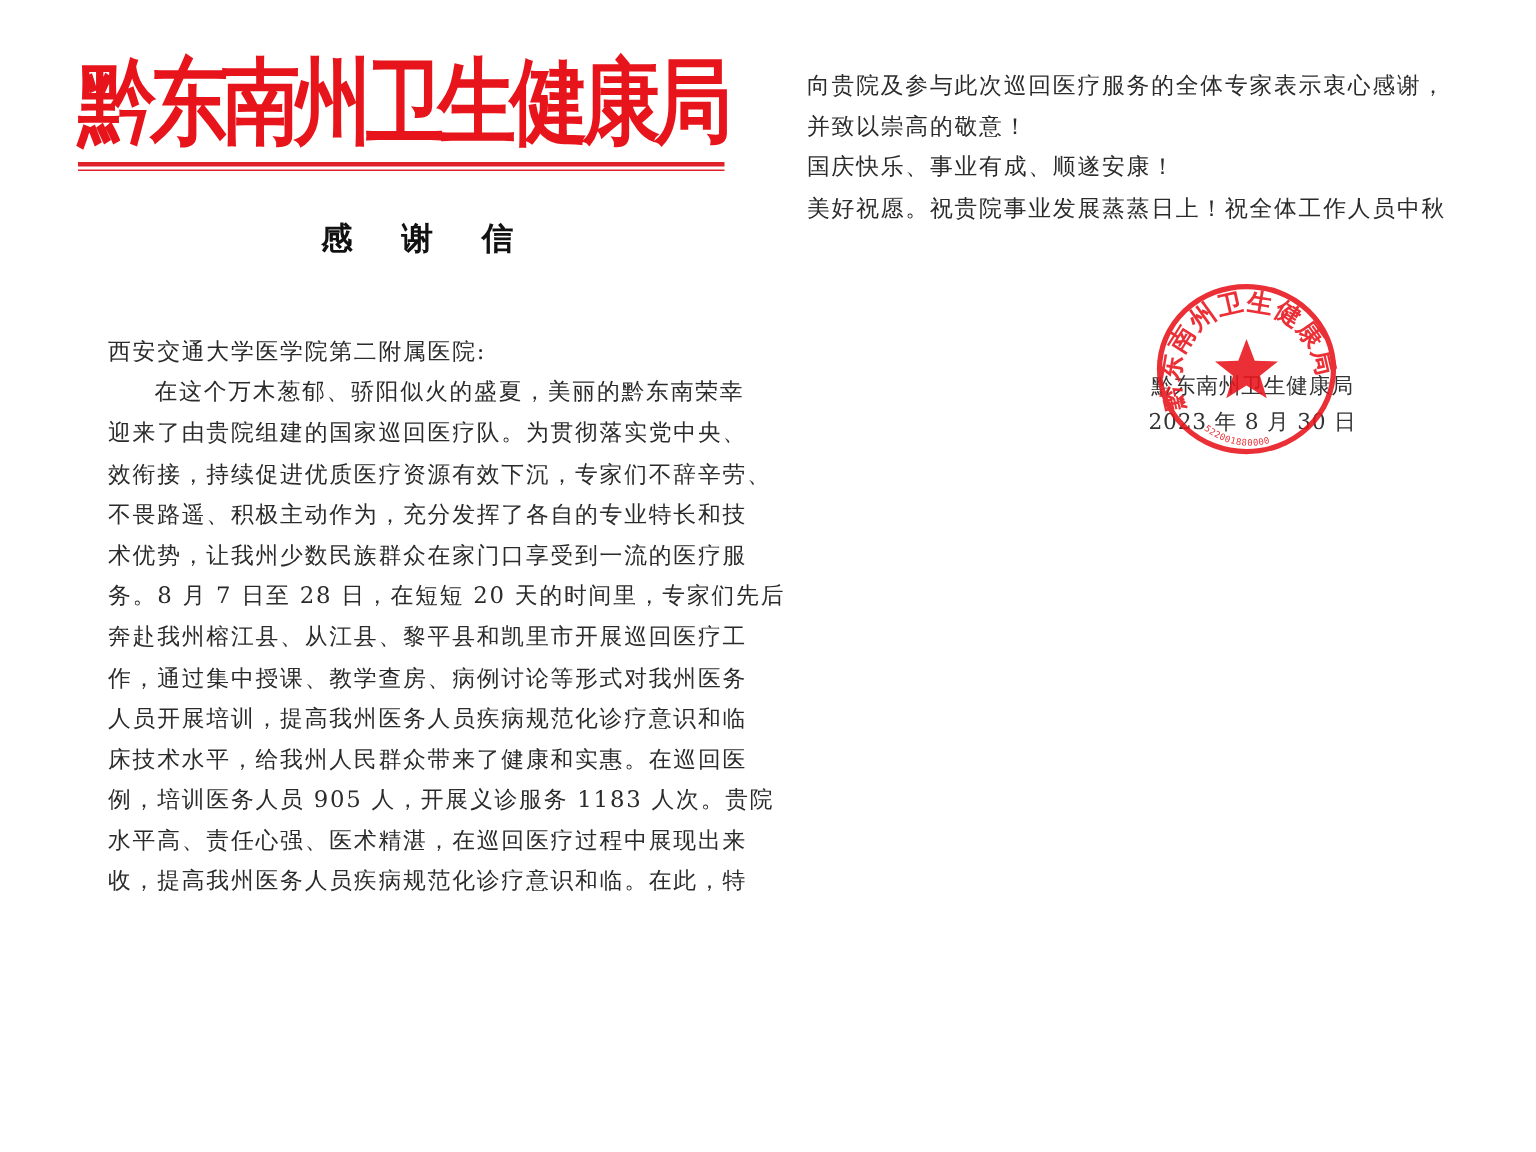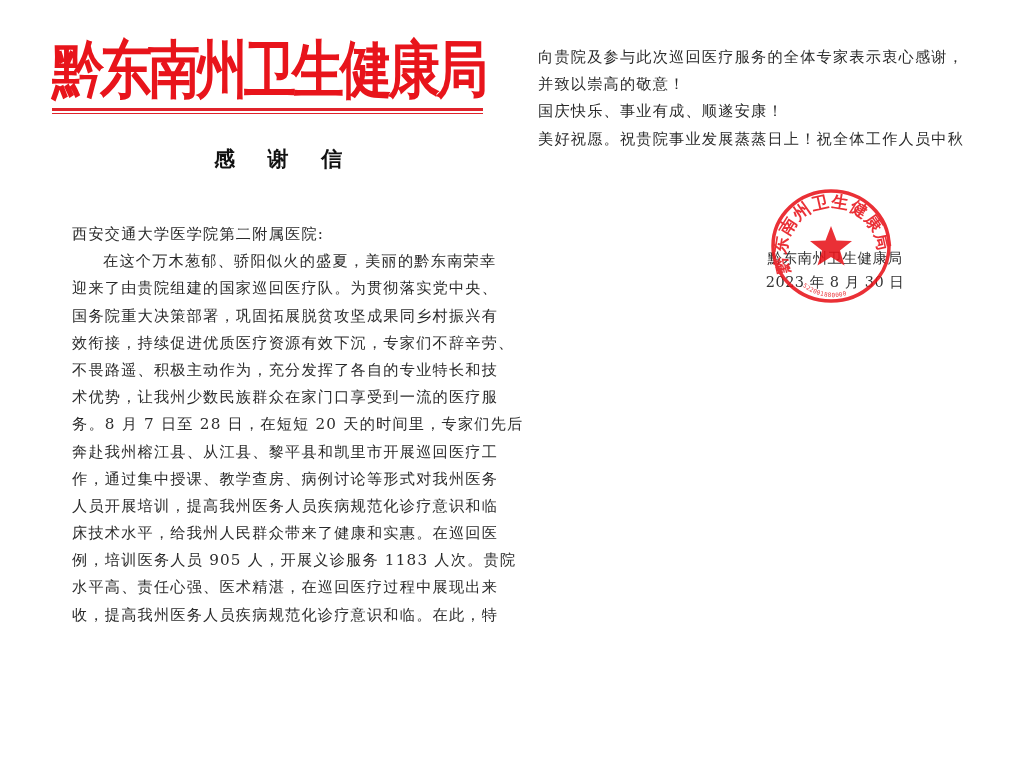--- a/index.html
+++ b/index.html
@@ -155,7 +155,6 @@
     <span class="line">西安交通大学医学院第二附属医院:</span>
     <span class="line indent">在这个万木葱郁、骄阳似火的盛夏，美丽的黔东南荣幸</span>
     <span class="line">迎来了由贵院组建的国家巡回医疗队。为贯彻落实党中央、</span>
-    <span class="line">国务院重大决策部署，巩固拓展脱贫攻坚成果同乡村振兴有</span>
     <span class="line">效衔接，持续促进优质医疗资源有效下沉，专家们不辞辛劳、</span>
     <span class="line">不畏路遥、积极主动作为，充分发挥了各自的专业特长和技</span>
     <span class="line">术优势，让我州少数民族群众在家门口享受到一流的医疗服</span>

